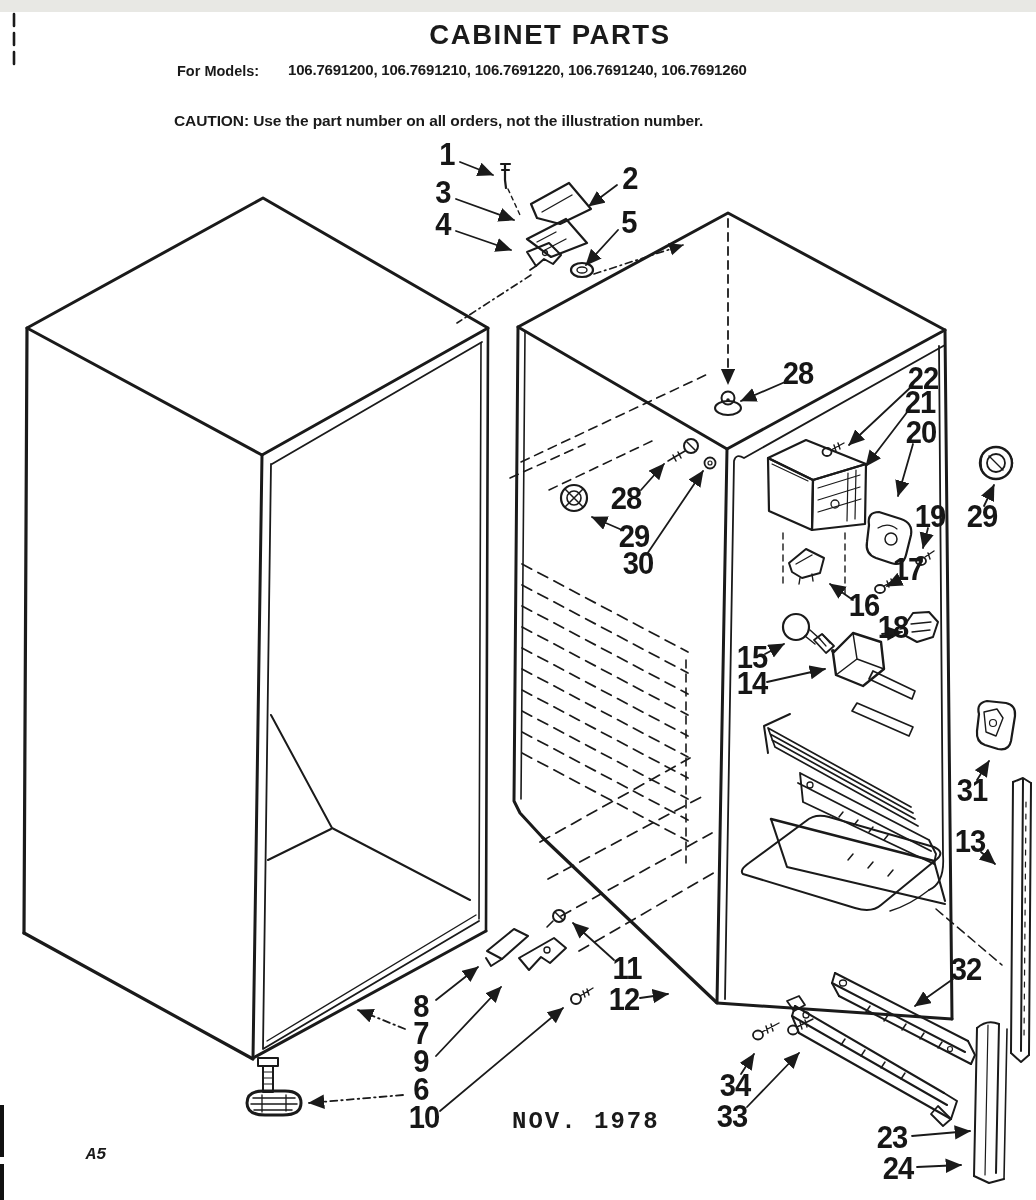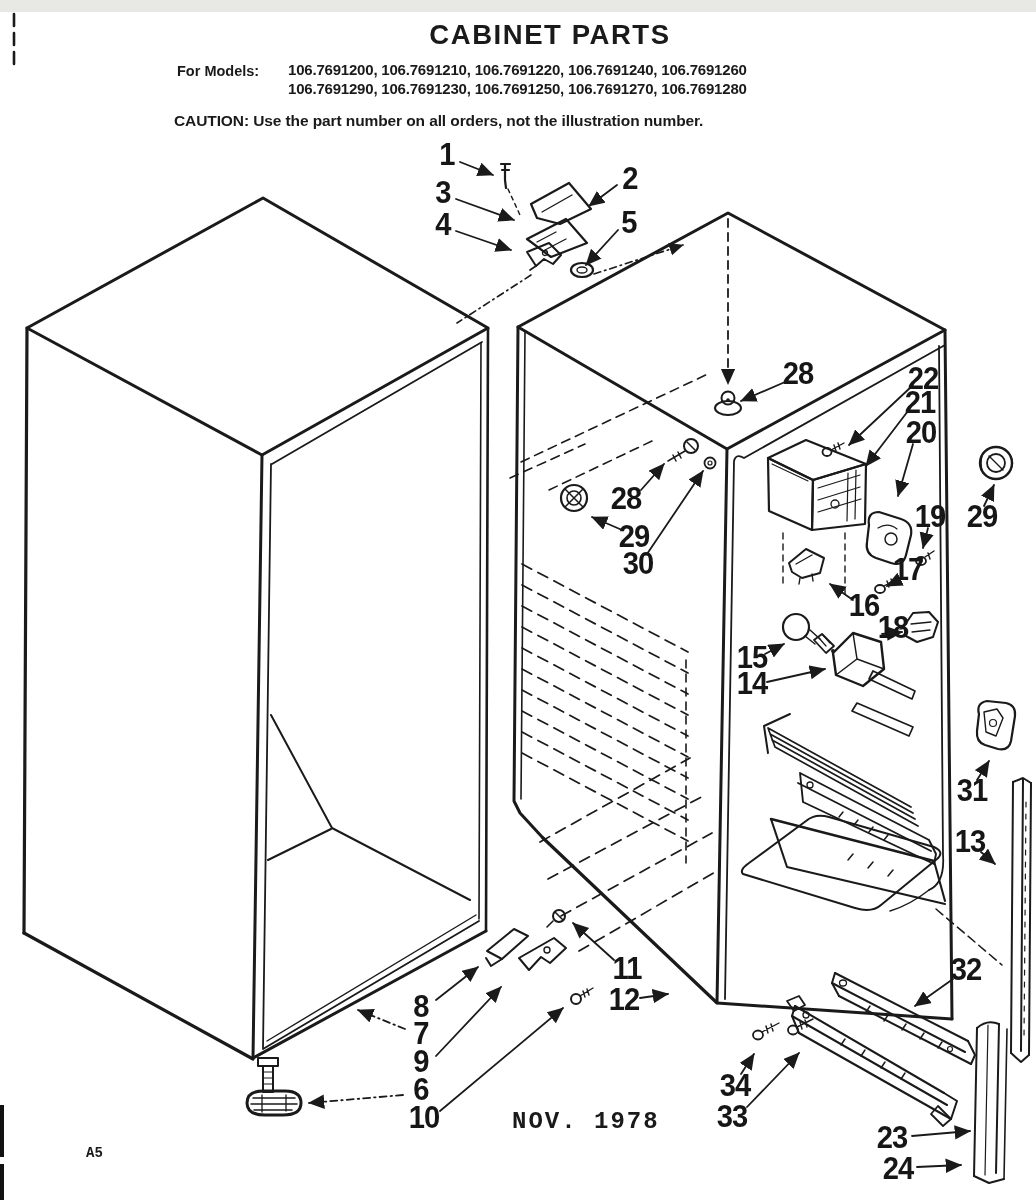--- a/index.html
+++ b/index.html
@@ -274,7 +274,6 @@
   <div class="txt title" style="left:340px;top:8px;width:420px;text-align:center;">CABINET PARTS</div>
   <div class="txt models-label" style="left:177px;top:51px;">For Models:</div>
   <div class="txt models" style="left:288px;top:48px;text-align:right;">106.7691200, 106.7691210, 106.7691220, 106.7691240, 106.7691260</div>
-  <div class="txt models" style="left:288px;top:67px;">106.7691290, 106.7691230, 106.7691250, 106.7691270, 106.7691280</div>
   <div class="txt caution" style="left:174px;top:100px;text-align:center;">CAUTION: Use the part number on all orders, not the illustration number.</div>
 
   <div class="txt date" style="left:512px;top:1096px;">NOV. 1978</div>

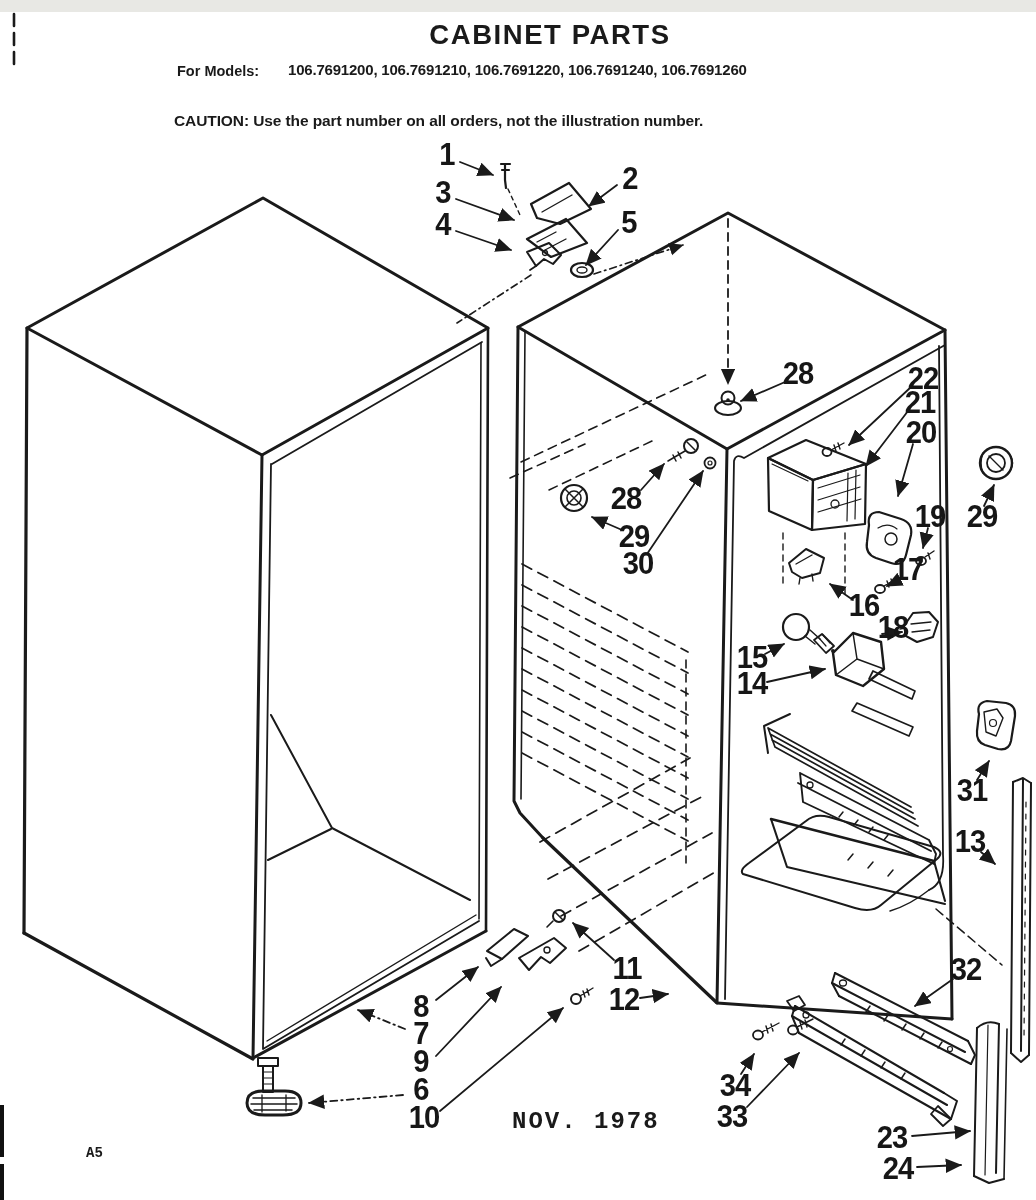--- a/index.html
+++ b/index.html
@@ -15,7 +15,7 @@
   .models{font-weight:bold;font-size:15px;letter-spacing:-0.2px;line-height:19px;}
   .caution{font-weight:bold;font-size:15.5px;letter-spacing:-0.1px;}
   .date{font-family:"Liberation Mono","DejaVu Sans Mono",monospace;font-weight:bold;font-size:24px;letter-spacing:2px;}
-  .pagecode{font-family:"Liberation Mono","DejaVu Sans Mono",monospace;font-weight:bold;font-size:14px;}
+  .pagecode{font-family:"Liberation Mono","DejaVu Sans Mono",monospace;font-weight:bold;font-size:17px;font-style:italic;}
   .co{
     position:absolute;transform:translate(-50%,-50%) scaleX(0.94);
     font-weight:bold;font-size:31px;letter-spacing:-1px;color:#161616;

